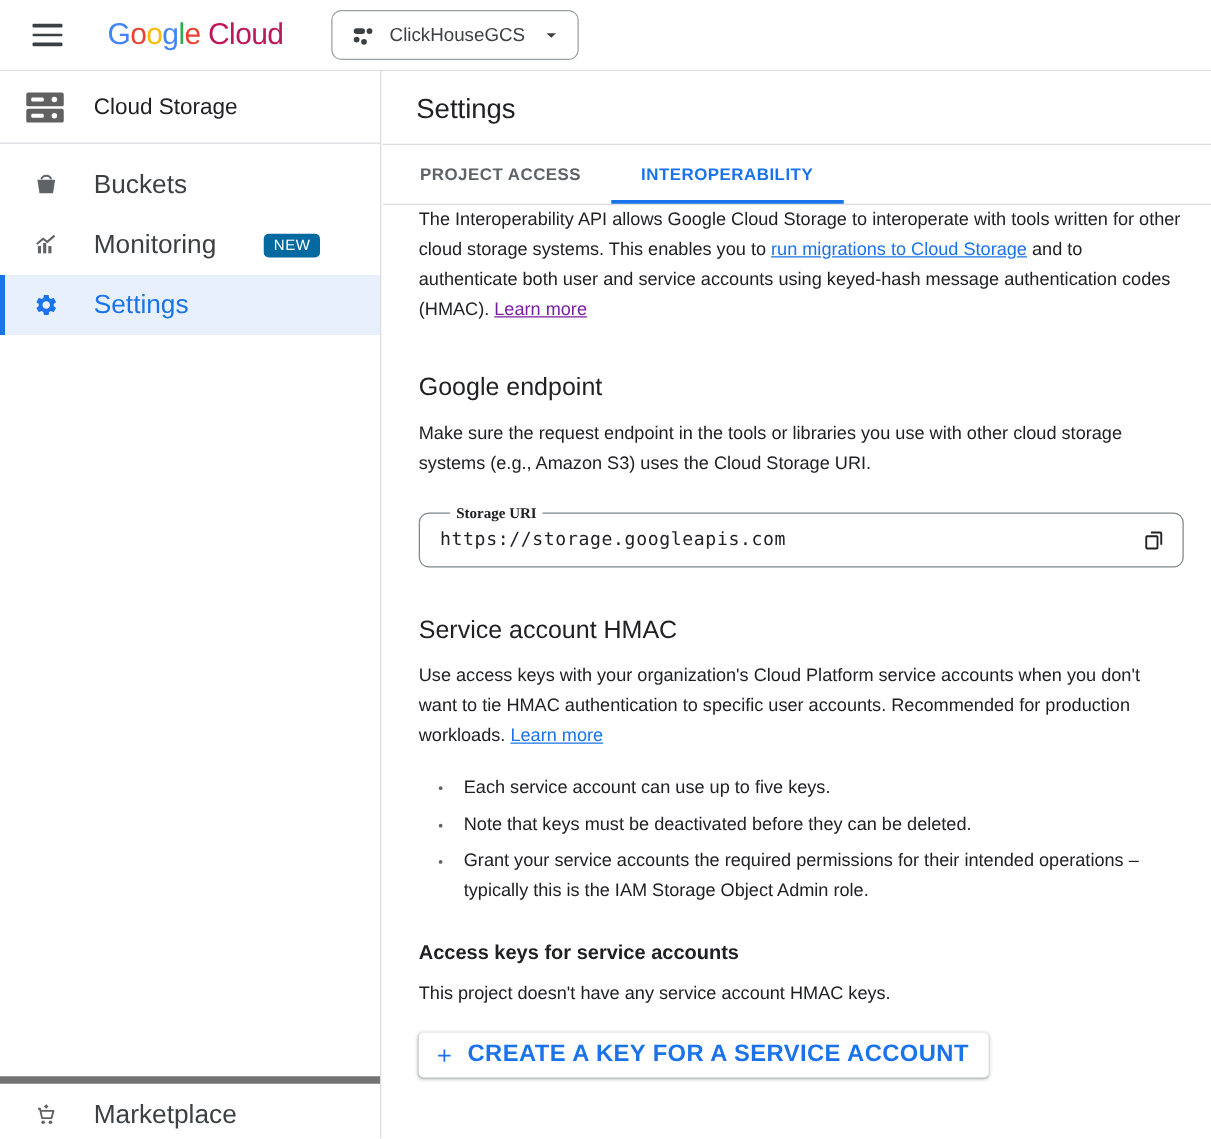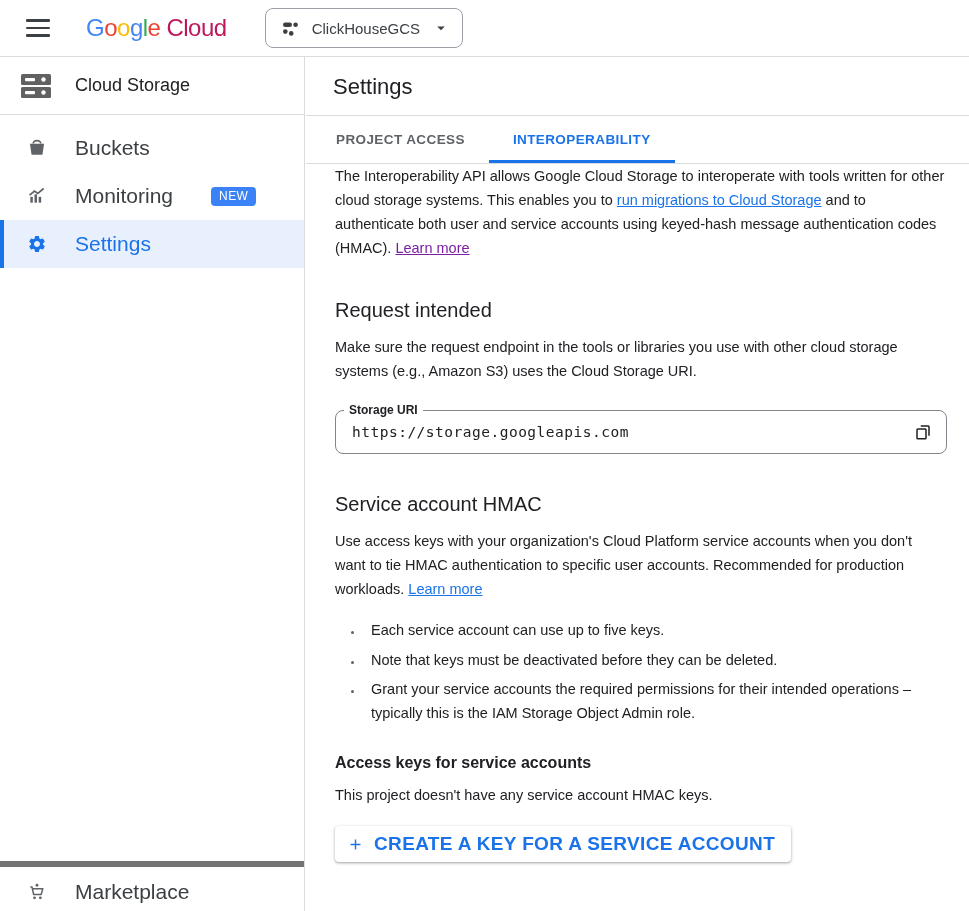--- a/index.html
+++ b/index.html
@@ -67,7 +67,7 @@
   }
   .nav-item.active .nav-label { color:#1a73e8; }
   .badge {
-    margin-left:10px; background:#3b82f6; color:#fff; font-size:12px;
+    margin-left:10px; background:#0369a1; color:#fff; font-size:12px;
     padding:2.5px 8px; border-radius:4px; letter-spacing:0.4px;
   }
   .sidebar-footer {

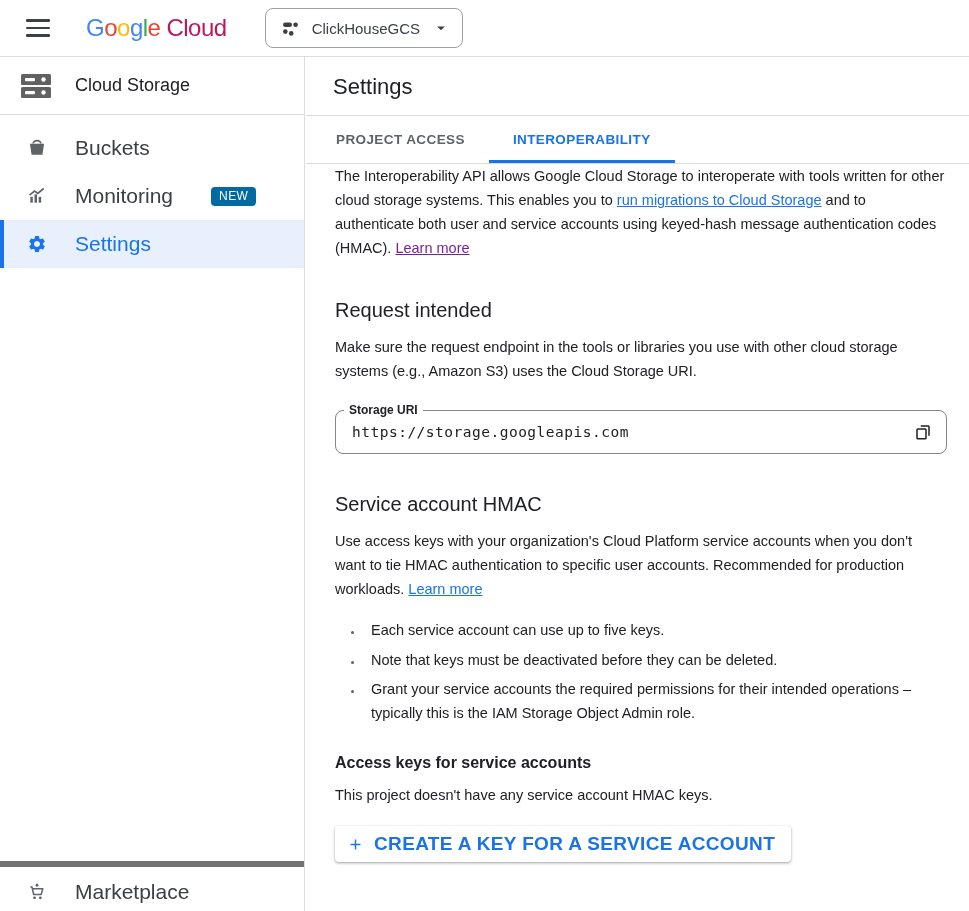--- a/index.html
+++ b/index.html
@@ -230,7 +230,7 @@
   <div class="content">
     <p class="intro"><span>The Interoperability API allows Google Cloud Storage to interoperate with tools written for other cloud storage systems. This enables you to </span><a class="link">run migrations to Cloud Storage</a><span> and to authenticate both user and service accounts using keyed-hash message authentication codes (HMAC). </span><a class="link visited">Learn more</a></p>
 
-    <h2 class="section-heading">Request intended</h2>
+    <h2 class="section-heading">Google endpoint</h2>
     <p class="re-body">Make sure the request endpoint in the tools or libraries you use with other cloud storage systems (e.g., Amazon S3) uses the Cloud Storage URI.</p>
 
     <div class="uri-field">

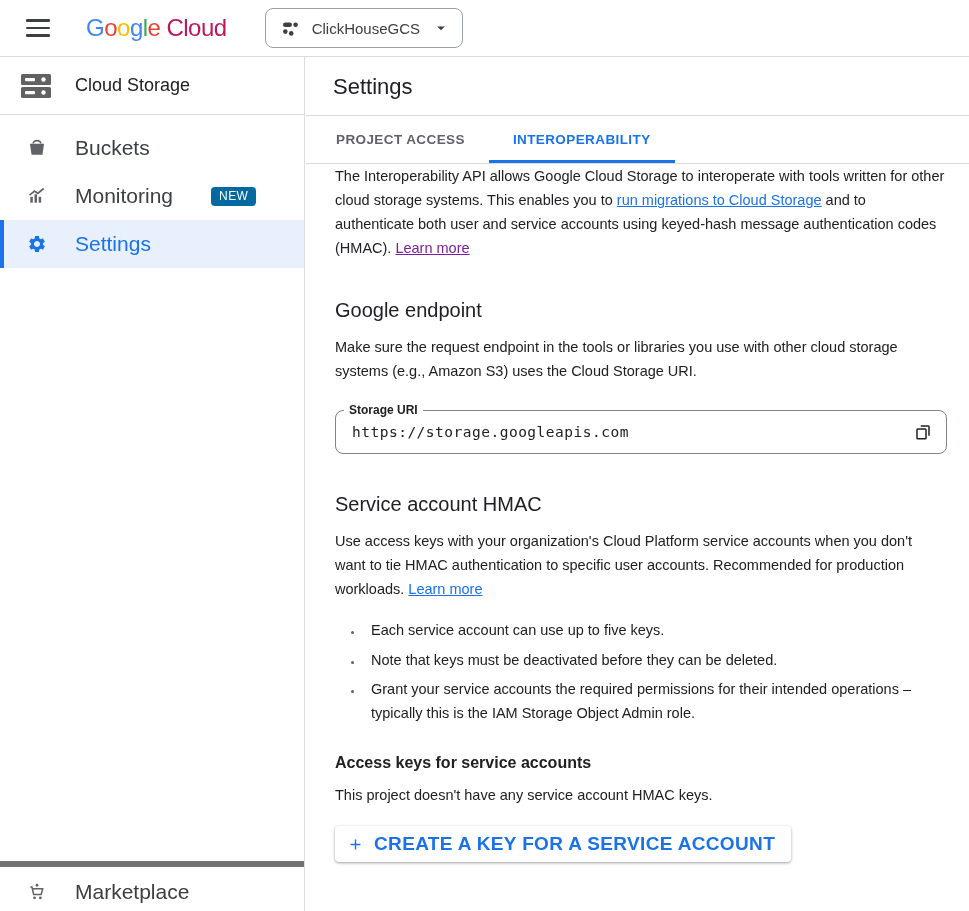--- a/index.html
+++ b/index.html
@@ -108,8 +108,8 @@
     display:flex; align-items:center;
   }
   .uri-label {
-    position:absolute; top:-8px; left:8px; background:#fff; padding:0 5px;
-    font-size:12px; font-weight:bold; color:#202124; line-height:15px;
+    position:absolute; top:-8px; left:24px; background:#fff; padding:0 5px;
+    font-size:12px; font-weight:bold; color:#202124; line-height:15px;font-family:Liberation Serif, serif;
   }
   .uri-value {
     border:none; outline:none; flex:1; padding:0 8px 0 16px; background:transparent;

